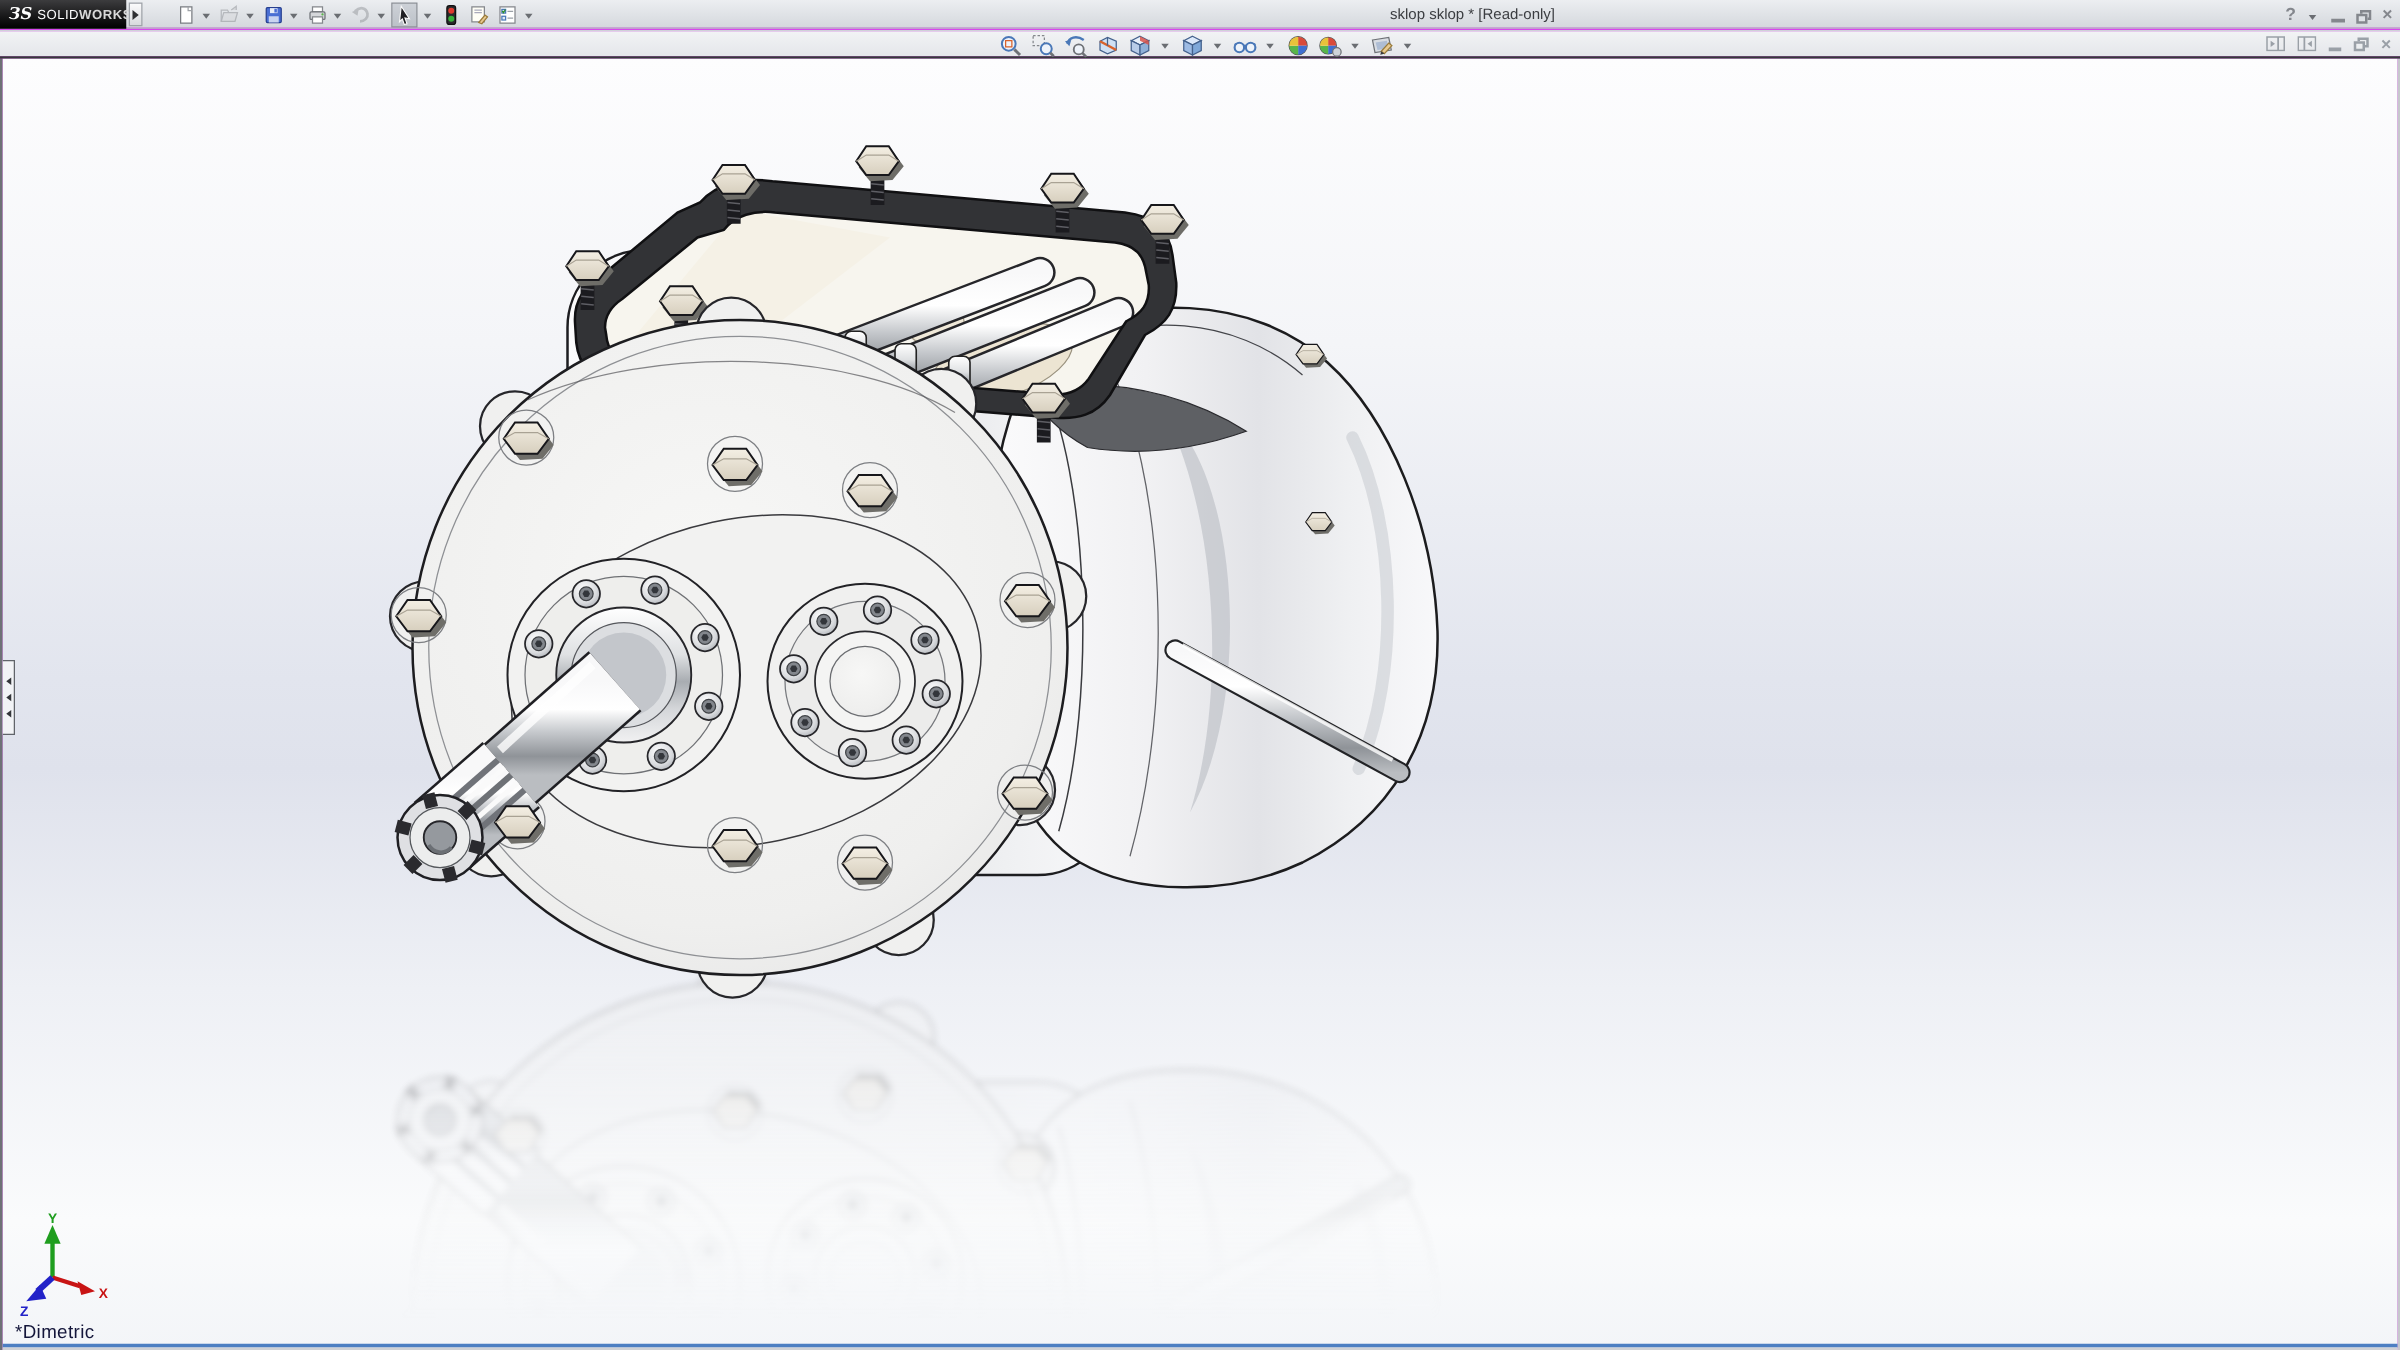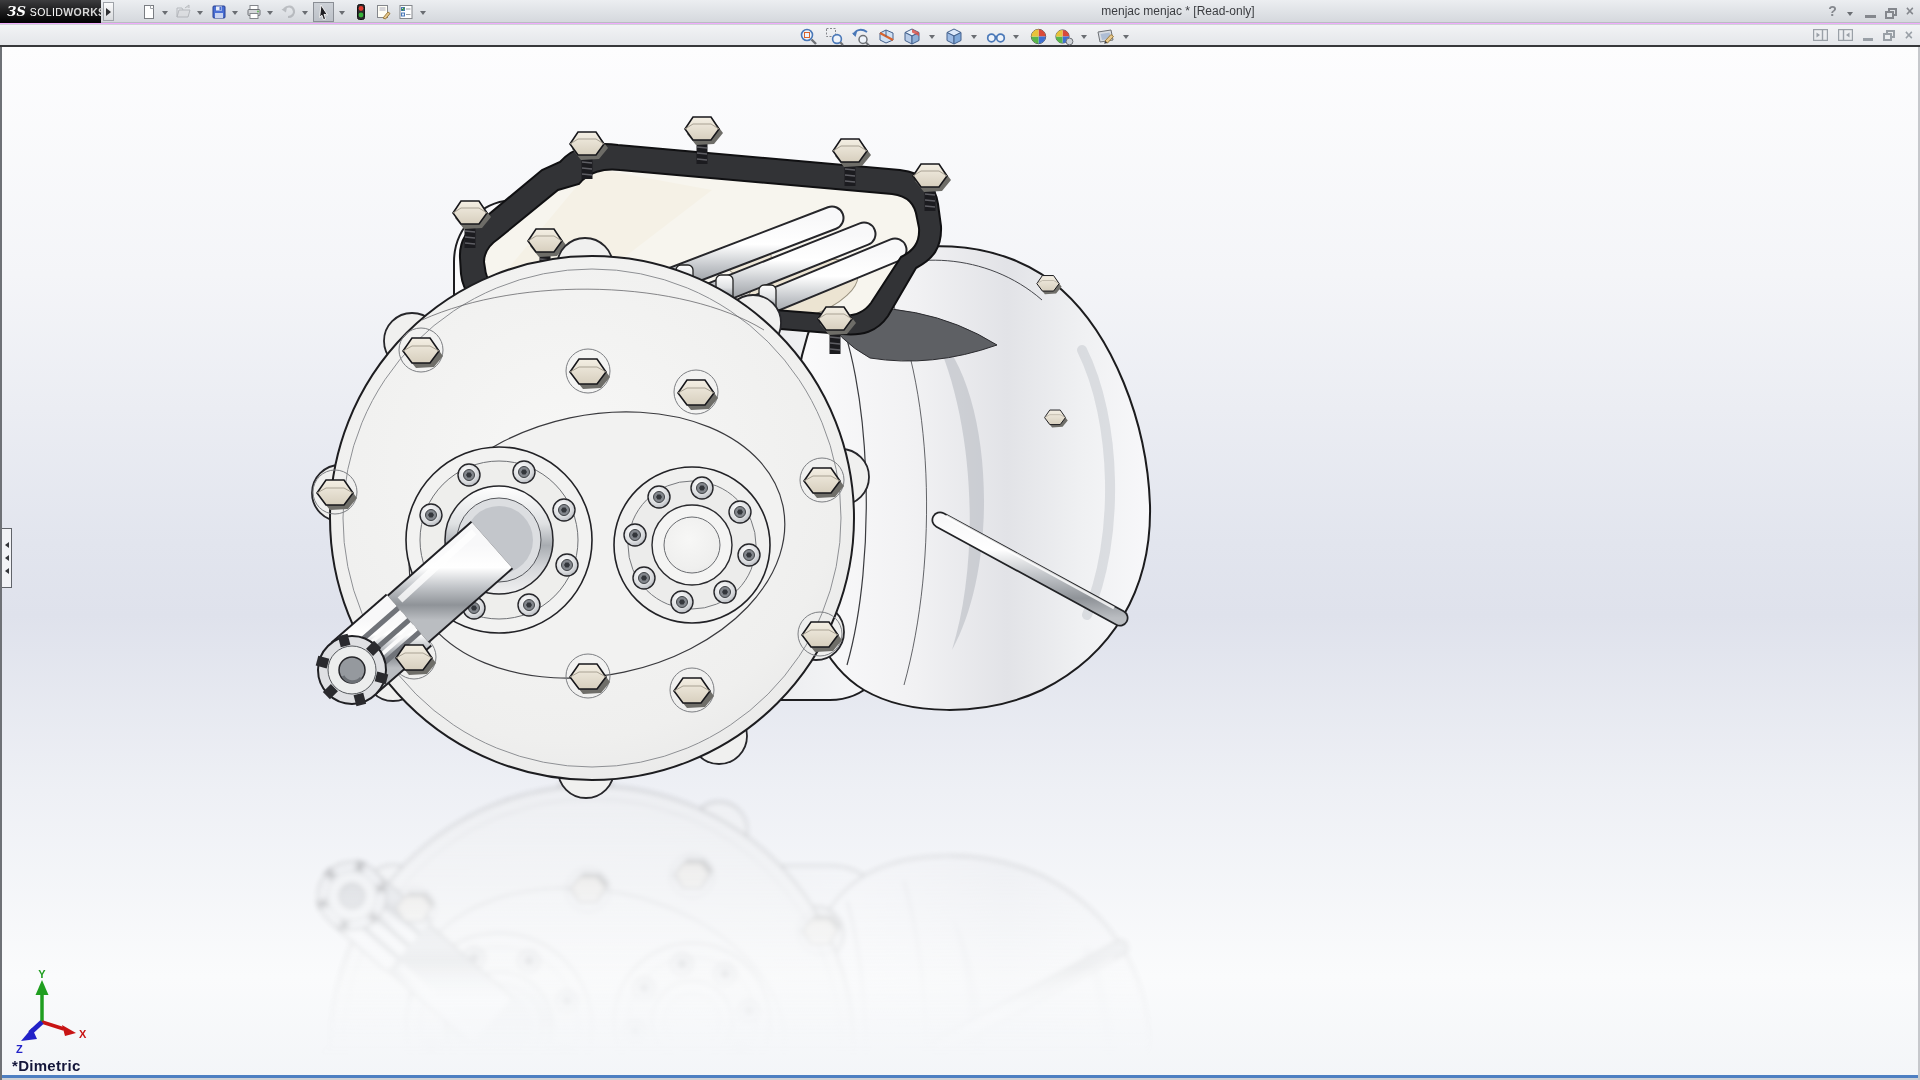--- a/index.html
+++ b/index.html
@@ -5,7 +5,7 @@
   html,body{margin:0;padding:0;background:#222;}
   *{box-sizing:border-box;}
   .window{position:relative;width:1920px;height:1080px;overflow:hidden;
-    font-family:"Liberation Sans",sans-serif;background:#f0abfc;}
+    font-family:"Liberation Sans",sans-serif;background:#d946ef;}
 
   
   .titlebar{position:absolute;left:0;top:0;width:1920px;height:23px;

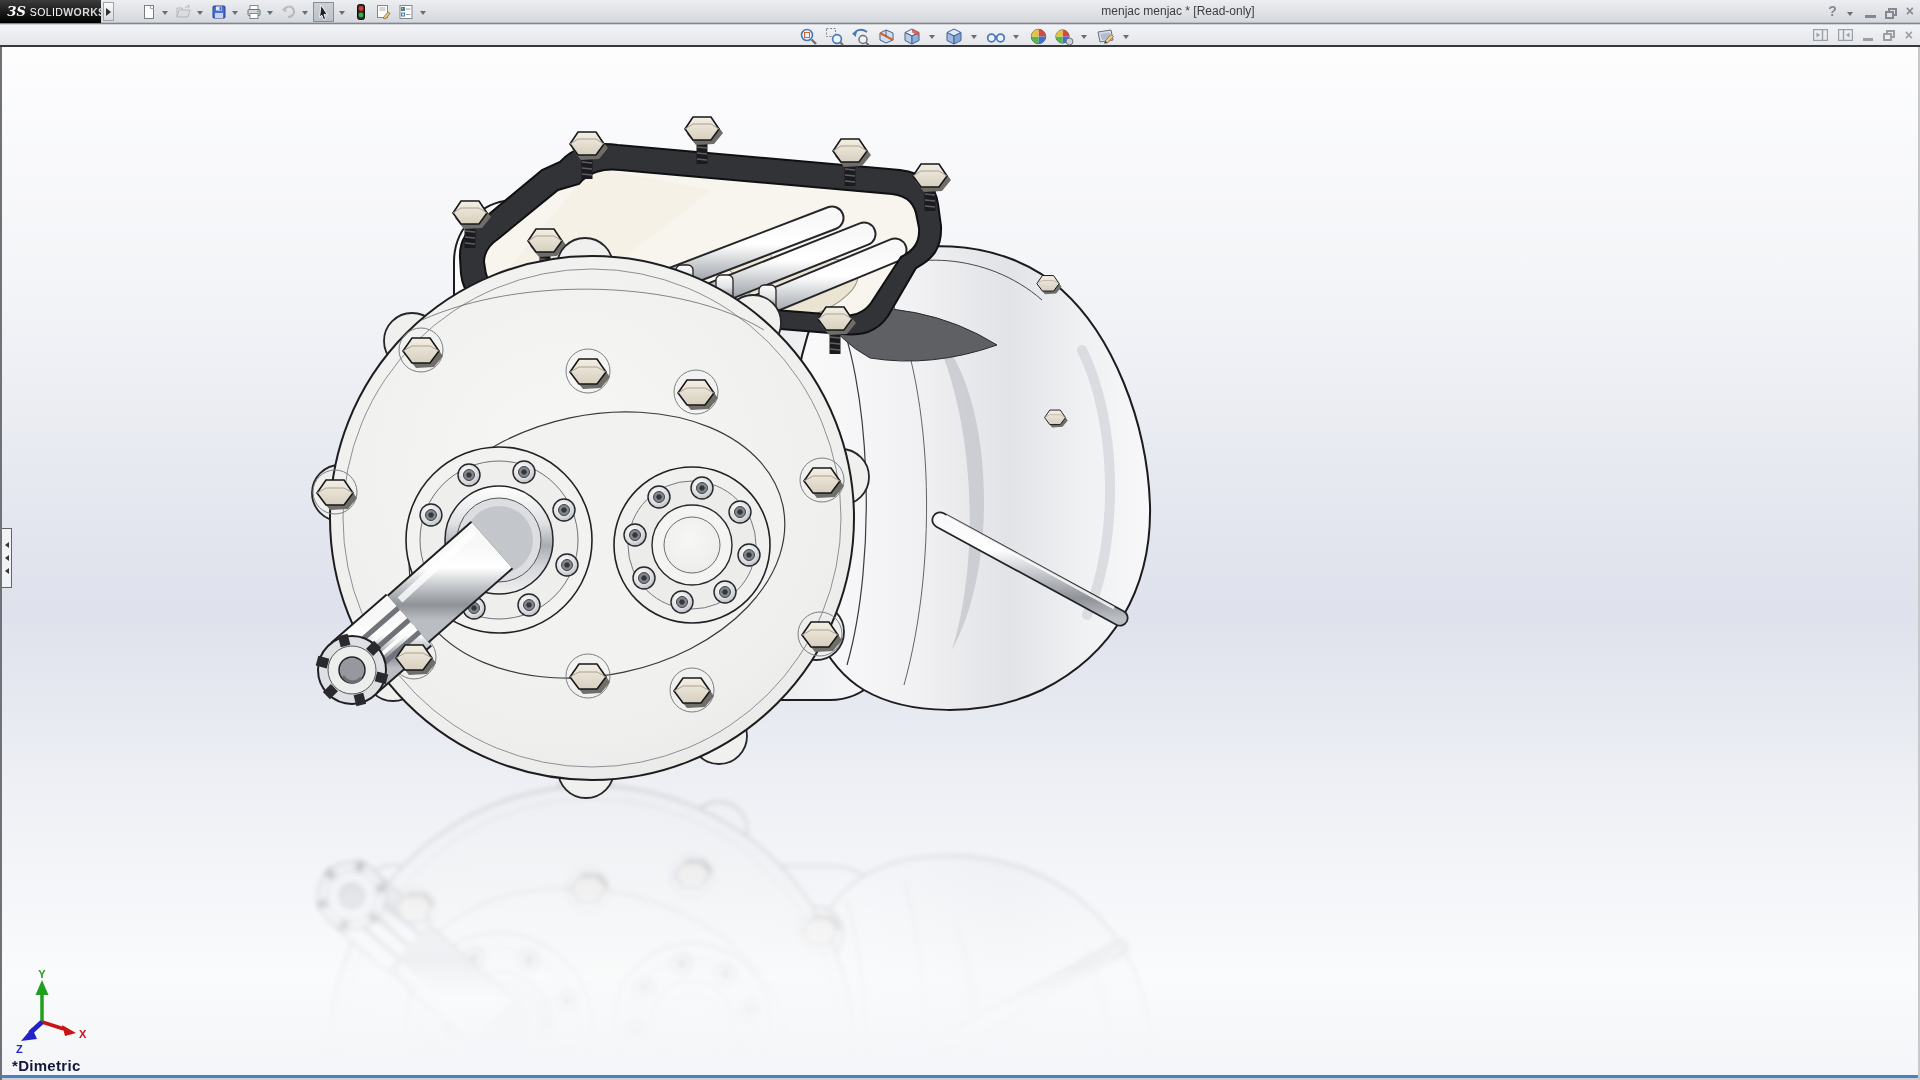--- a/index.html
+++ b/index.html
@@ -161,7 +161,7 @@
         <i class="car-d"></i>
     </div>
 
-    <div class="wtitle">menjac menjac * [Read-only]</div>
+    <div class="wtitle">sklop sklop * [Read-only]</div>
 
     <div class="wctl">
       <span class="help-glyph">?</span>

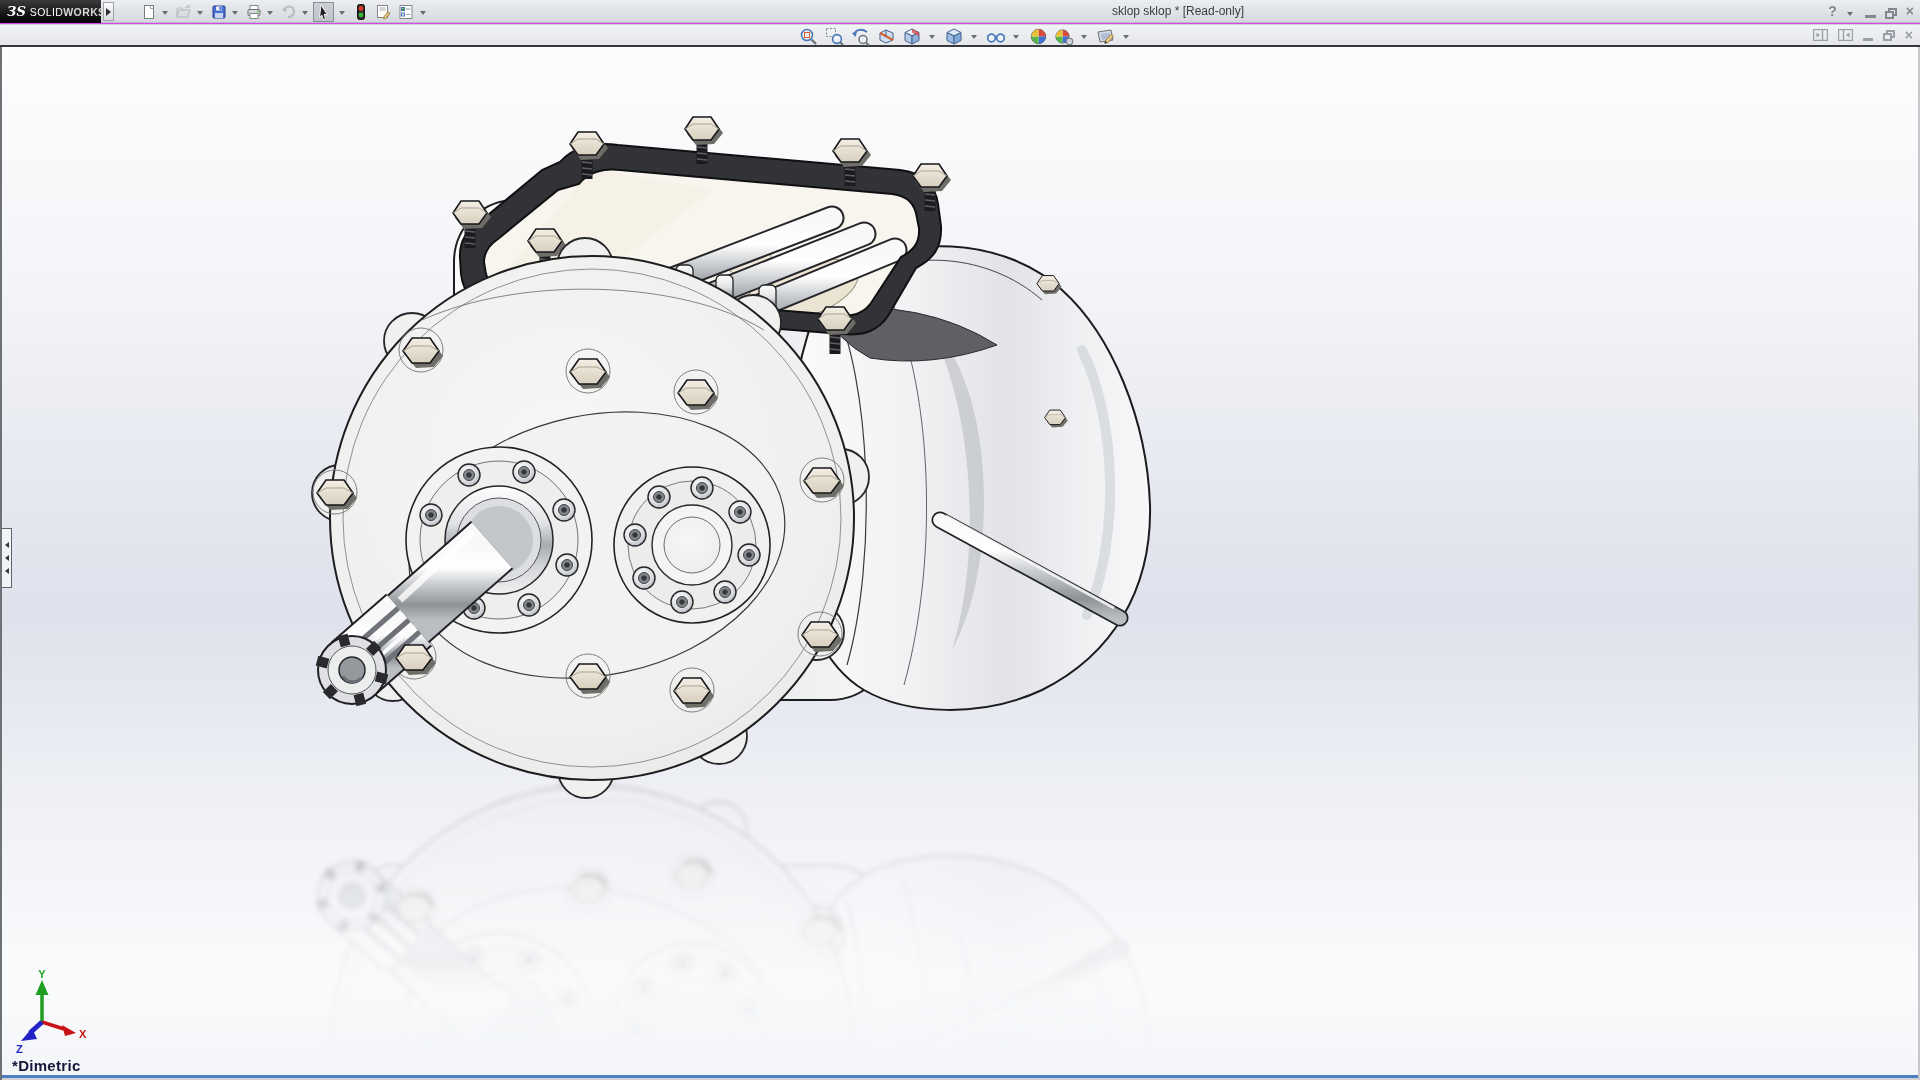--- a/index.html
+++ b/index.html
@@ -65,7 +65,7 @@
     display:flex;flex-direction:column;align-items:center;justify-content:center;gap:7px;}
   .panetab i{width:0;height:0;border:3px solid transparent;border-right:4px solid #34363a;
     margin-right:2px;}
-  .orient{position:absolute;left:10px;top:1010px;font-size:15px;font-weight:bold;
+  .orient{position:absolute;left:10px;top:1010px;font-size:15px;font-weight:normal;
     color:#14163a;letter-spacing:.3px;}
   .blueline{position:absolute;left:0;bottom:2px;width:1920px;height:3px;background:#4d7fc2;}
   .grayline{position:absolute;left:0;bottom:0;width:1920px;height:2px;background:#cfd1d5;}

